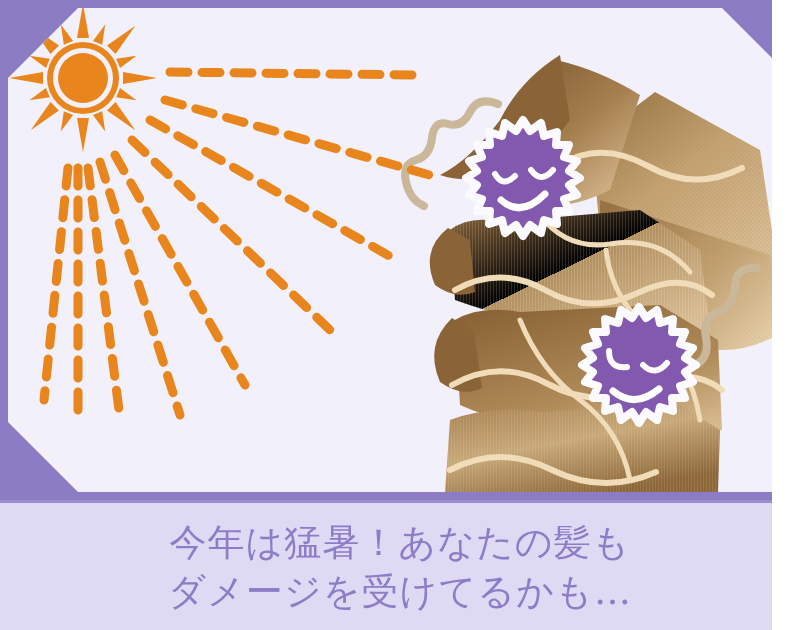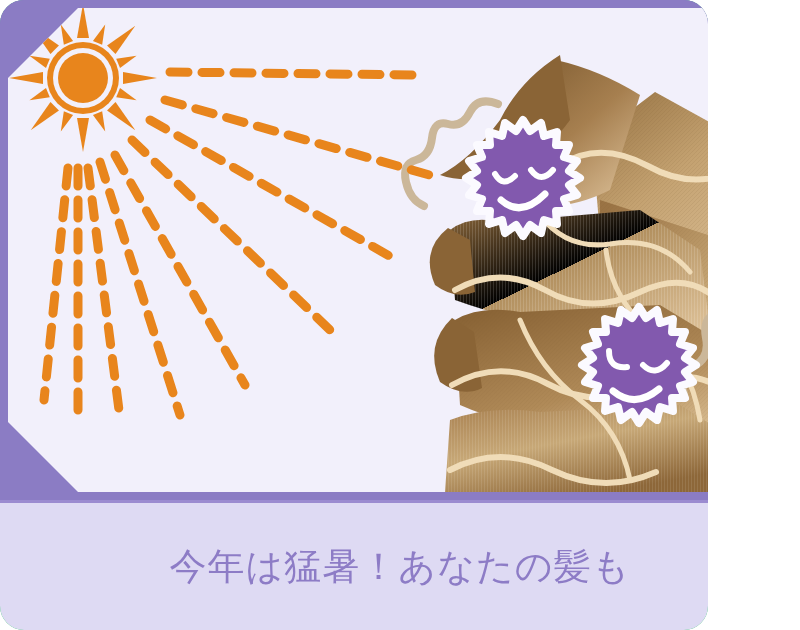--- a/index.html
+++ b/index.html
@@ -12,11 +12,10 @@
   }
   #poster {
     position: relative;
-    width: 708px;
+    width: 772px;
     height: 630px;
     overflow: hidden;
     background: #22c55e;
-    border-radius: 24px;
   }
   
   #illustration {

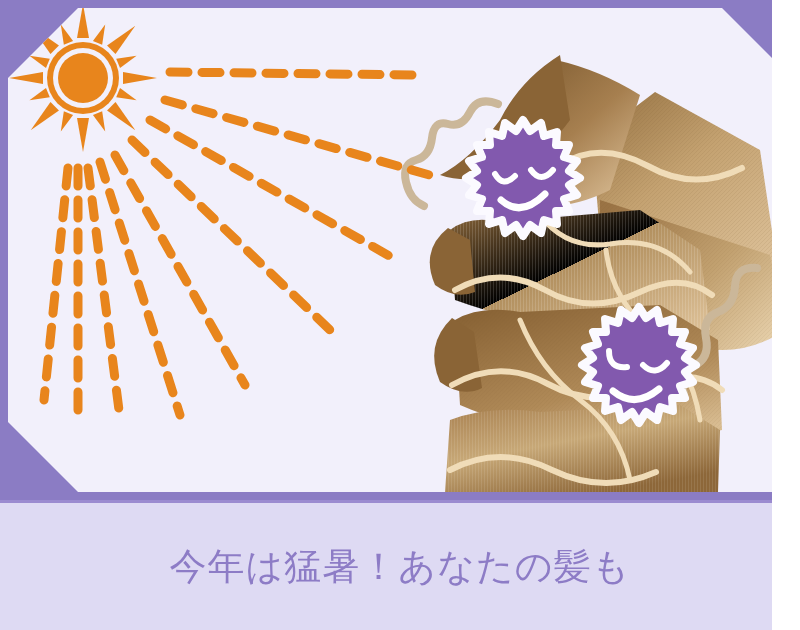--- a/index.html
+++ b/index.html
@@ -266,6 +266,7 @@
 
   <div id="caption-strip">
     <div class="caption-line">今年は猛暑！あなたの髪も</div>
+    <div class="caption-line">ダメージを受けてるかも…</div>
   </div>
 
 </div>

